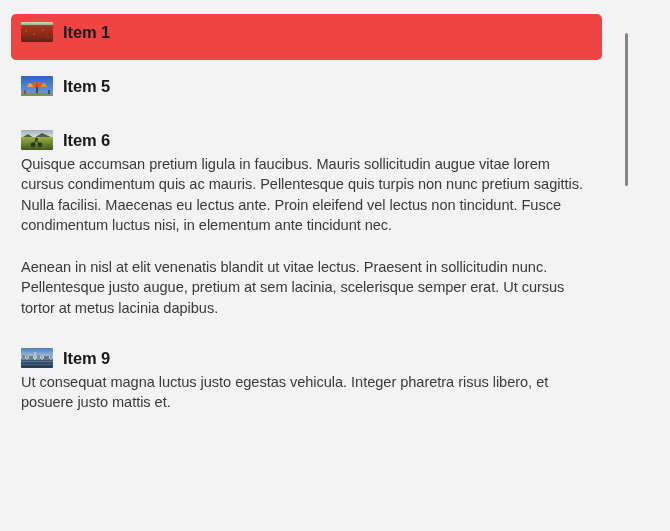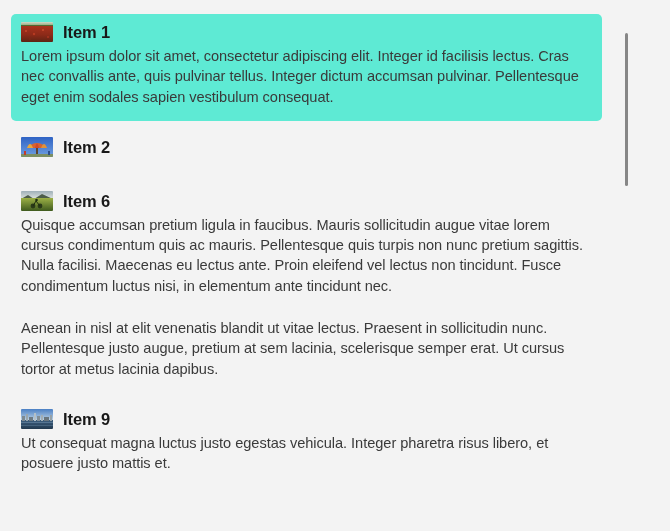--- a/index.html
+++ b/index.html
@@ -50,7 +50,7 @@
     box-sizing: border-box;
   }
   .list-item.is-selected {
-    background: #5eead4;
+    background: #ef4444;
   }
 
   .item-header {

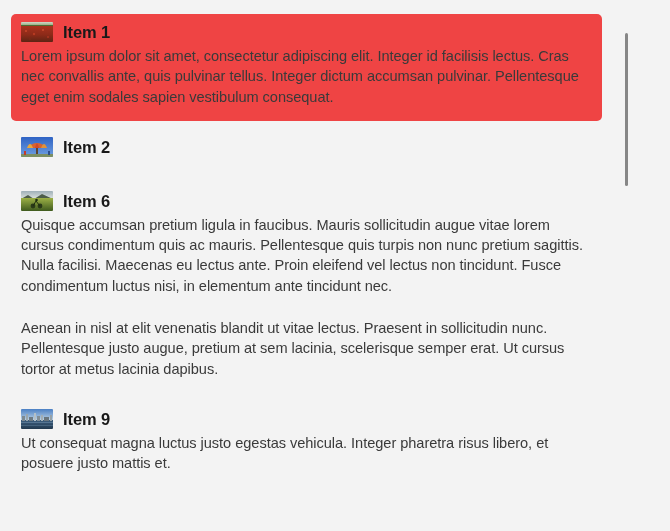--- a/index.html
+++ b/index.html
@@ -151,7 +151,6 @@
           </span>
           <span class="item-title">Item 1</span>
         </div>
-        <p class="item-body">Lorem ipsum dolor sit amet, consectetur adipiscing elit. Integer id facilisis lectus. Cras nec convallis ante, quis pulvinar tellus. Integer dictum accumsan pulvinar. Pellentesque eget enim sodales sapien vestibulum consequat.</p>
       </div>
 
       <div class="list-item">

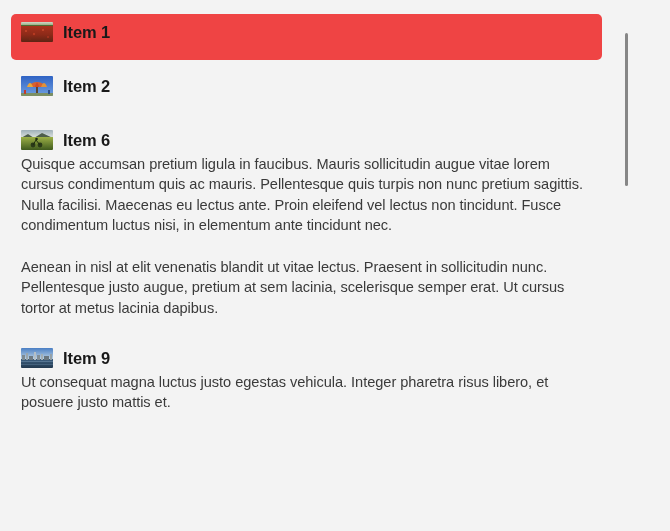--- a/index.html
+++ b/index.html
@@ -174,7 +174,7 @@
               <rect x="27" y="14" width="2" height="4" fill="#2e4f8a"></rect>
             </svg>
           </span>
-          <span class="item-title">Item 2</span>
+          <span class="item-title">Item 5</span>
         </div>
       </div>
 

